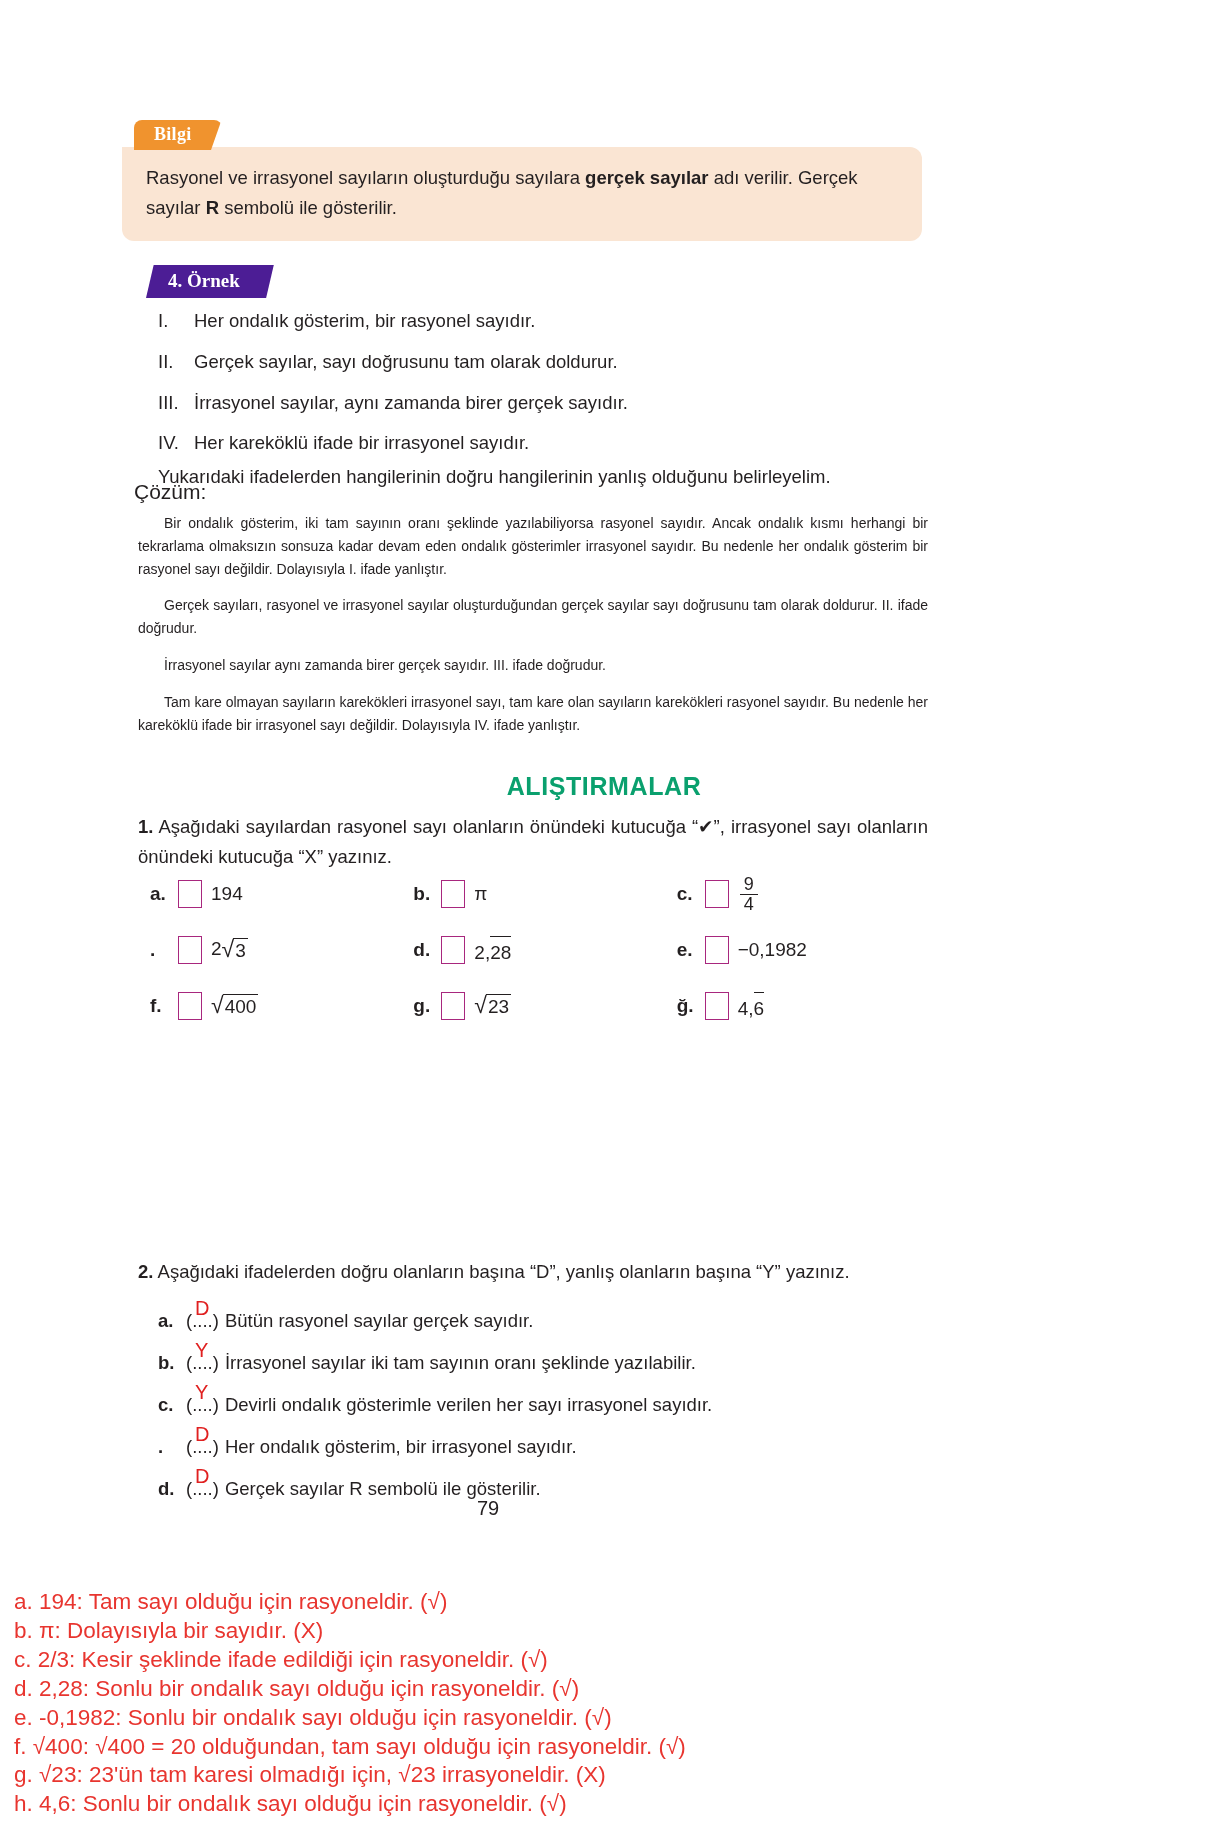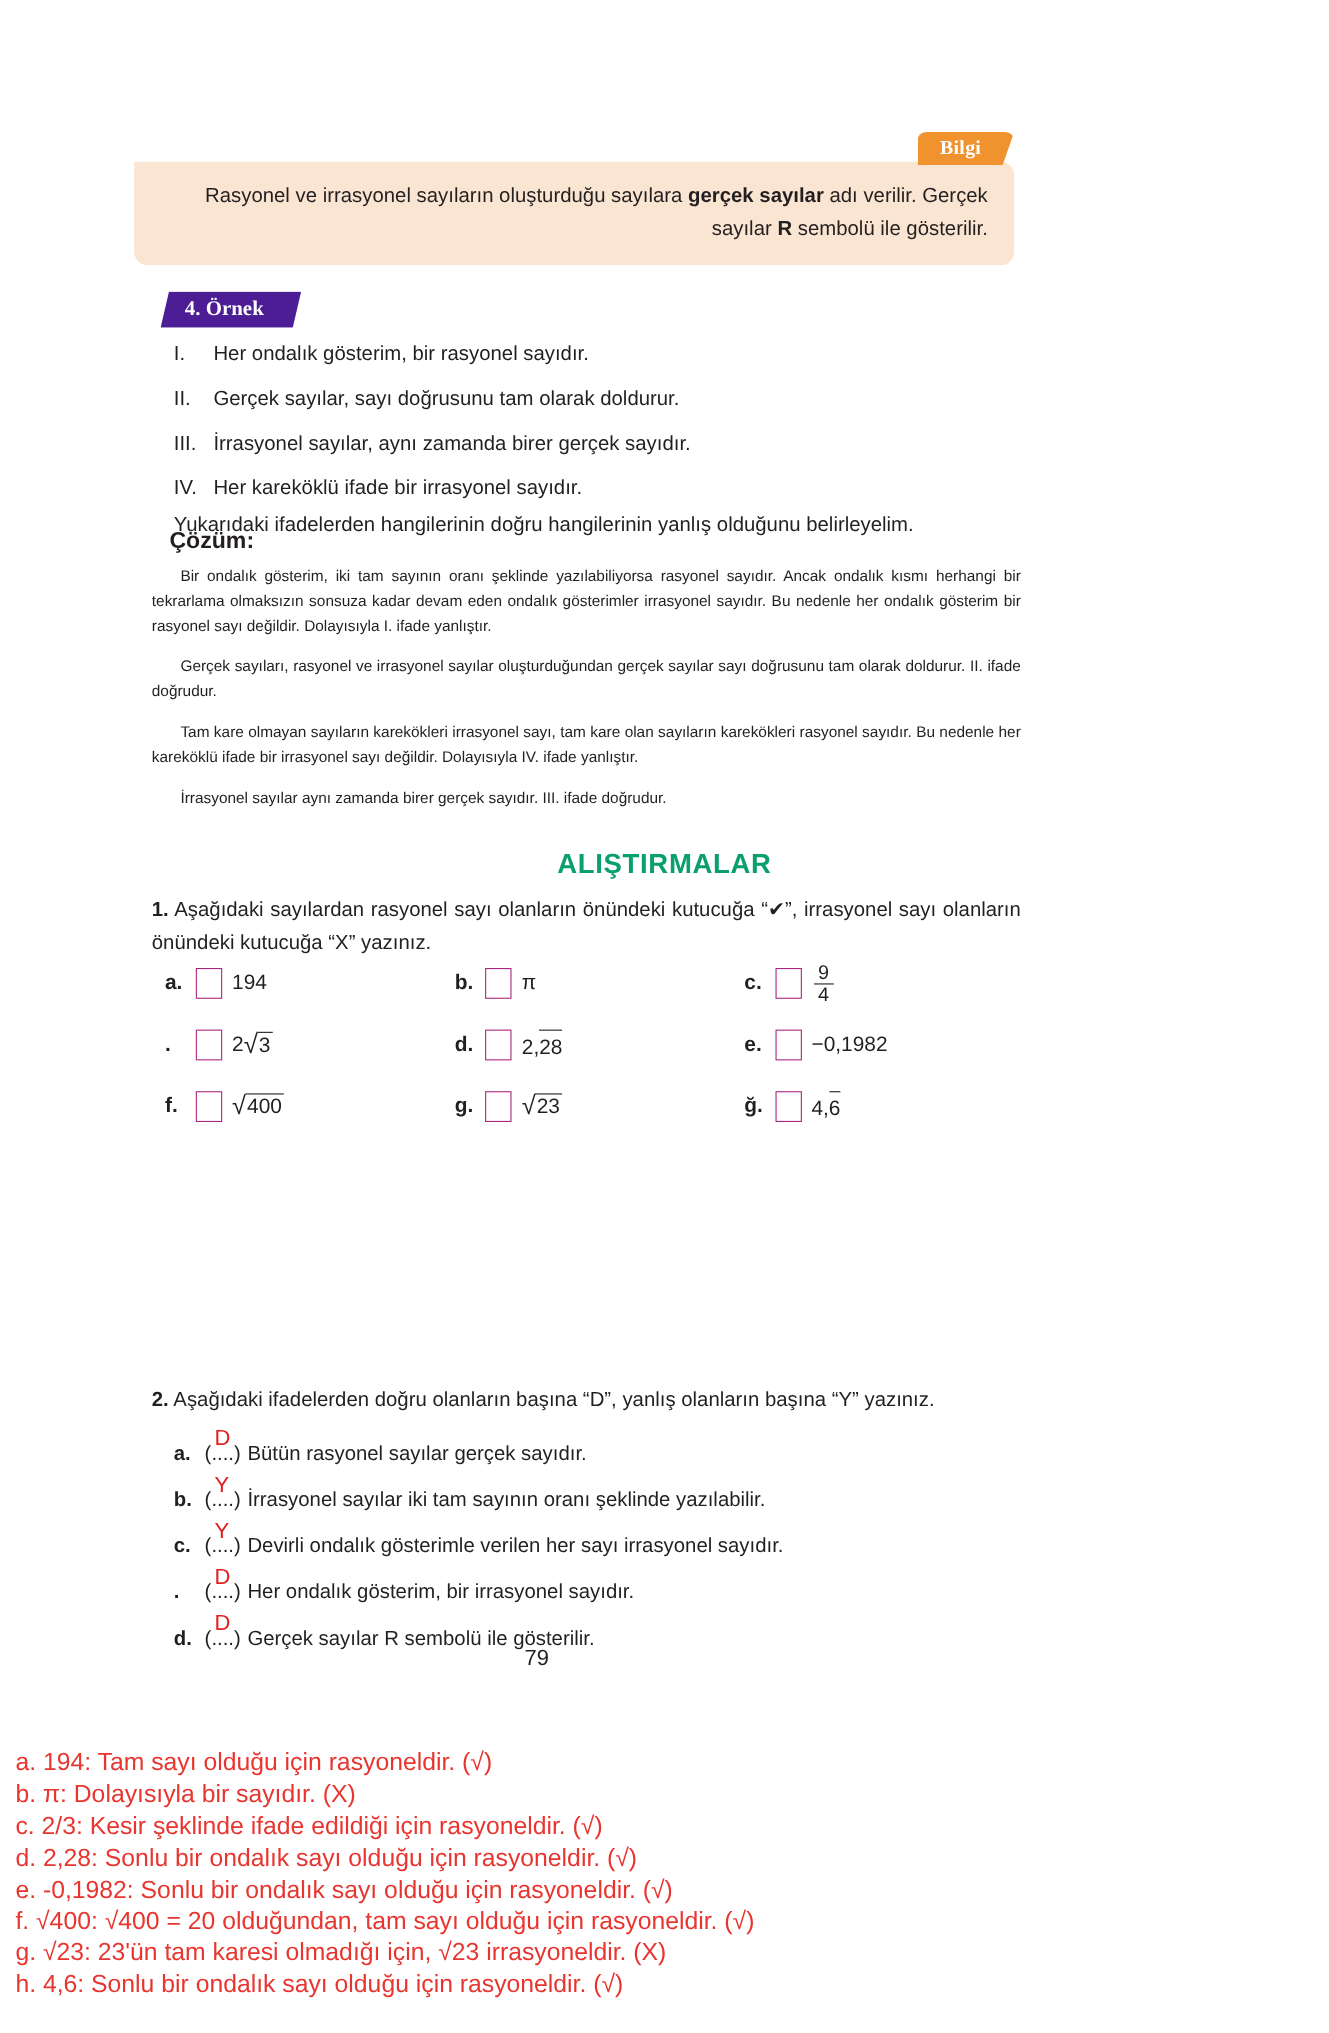--- a/index.html
+++ b/index.html
@@ -32,7 +32,6 @@
     left: 122px;
     top: 120px;
     width: 800px;
-    text-align: right;
   }
   .bilgi-tab {
     position: relative;

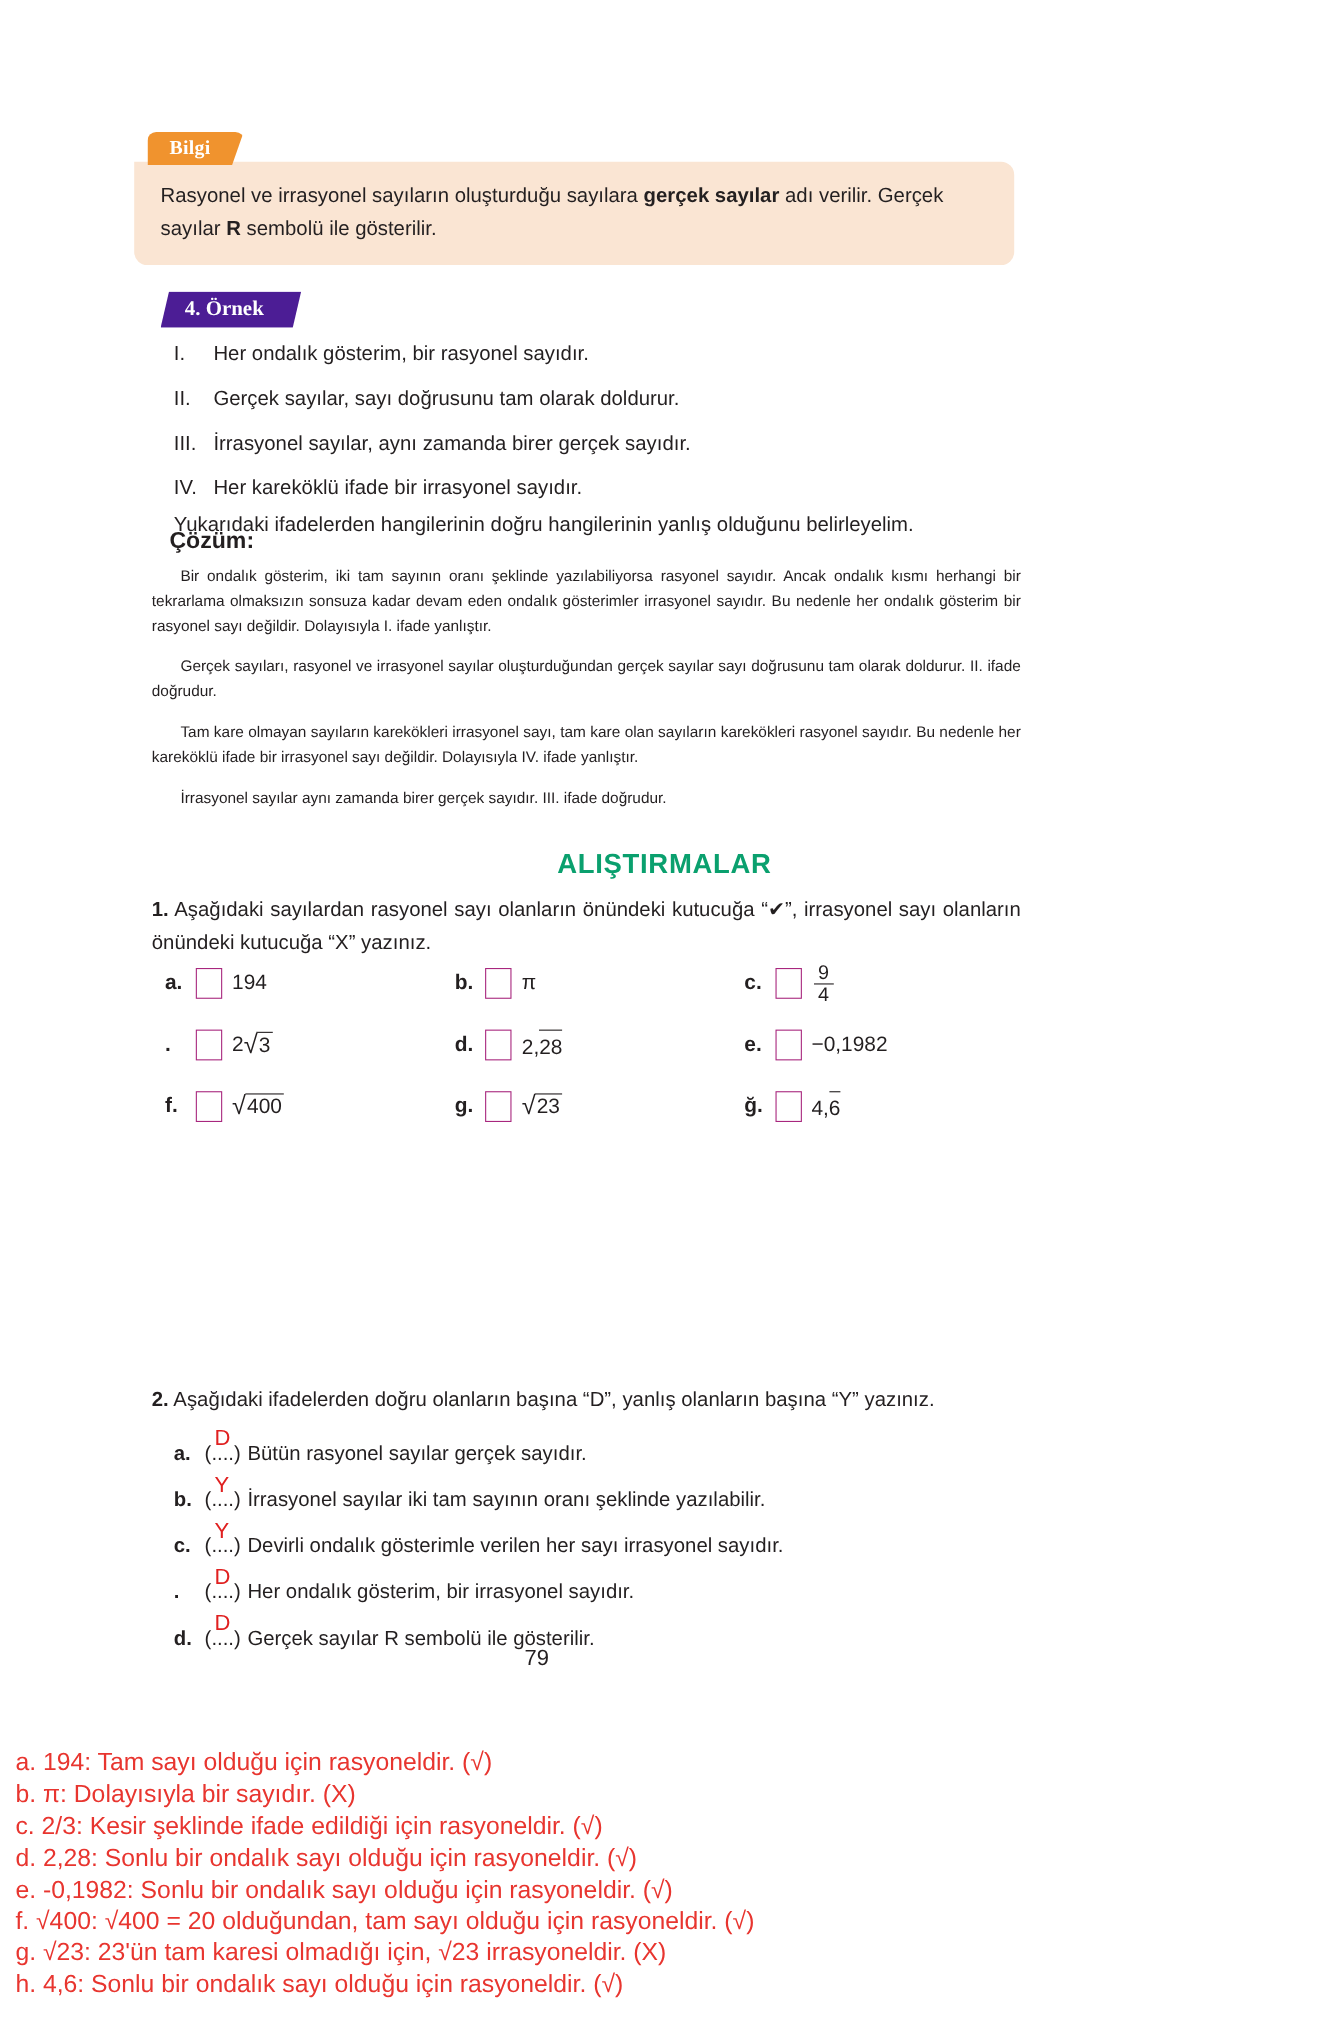--- a/index.html
+++ b/index.html
@@ -109,10 +109,10 @@
   
   .cozum-head {
     position: absolute;
-    left: 154px;
+    left: 134px;
     top: 480px;
     font-size: 21px;
-    font-weight: 700;
+    font-weight: 400;
   }
   .cozum-body {
     position: absolute;

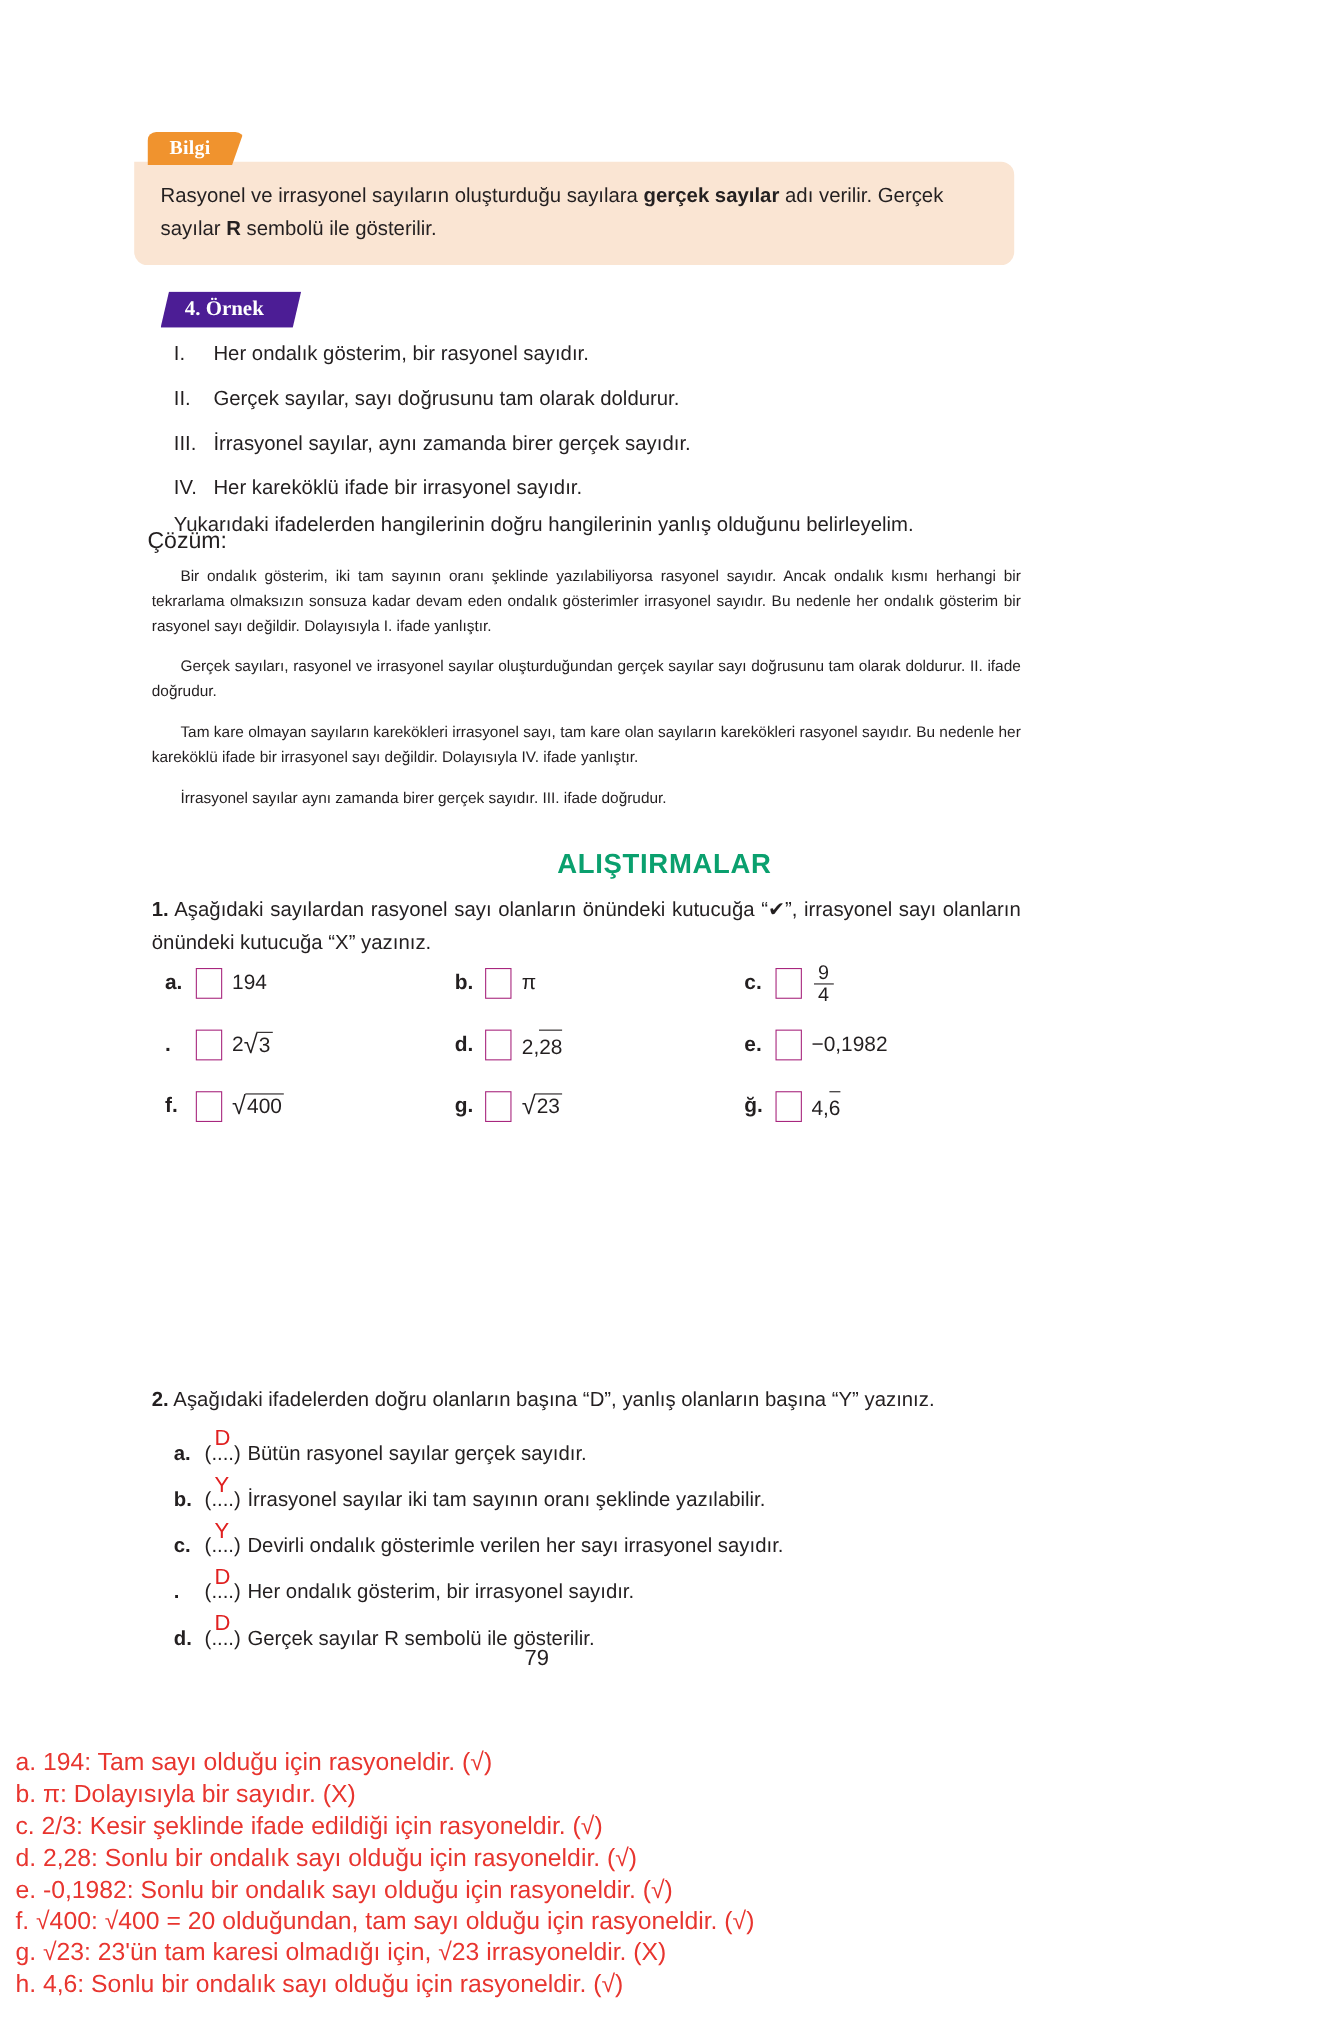--- a/index.html
+++ b/index.html
@@ -324,8 +324,8 @@
   <div class="cozum-body">
     <p>Bir ondalık gösterim, iki tam sayının oranı şeklinde yazılabiliyorsa rasyonel sayıdır. Ancak ondalık kısmı herhangi bir tekrarlama olmaksızın sonsuza kadar devam eden ondalık gösterimler irrasyonel sayıdır. Bu nedenle her ondalık gösterim bir rasyonel sayı değildir. Dolayısıyla I. ifade yanlıştır.</p>
     <p>Gerçek sayıları, rasyonel ve irrasyonel sayılar oluşturduğundan gerçek sayılar sayı doğrusunu tam olarak doldurur. II. ifade doğrudur.</p>
+    <p>İrrasyonel sayılar aynı zamanda birer gerçek sayıdır. III. ifade doğrudur.</p>
     <p>Tam kare olmayan sayıların karekökleri irrasyonel sayı, tam kare olan sayıların karekökleri rasyonel sayıdır. Bu nedenle her kareköklü ifade bir irrasyonel sayı değildir. Dolayısıyla IV. ifade yanlıştır.</p>
-    <p>İrrasyonel sayılar aynı zamanda birer gerçek sayıdır. III. ifade doğrudur.</p>
   </div>
 
   <div class="alistirmalar">ALIŞTIRMALAR</div>

